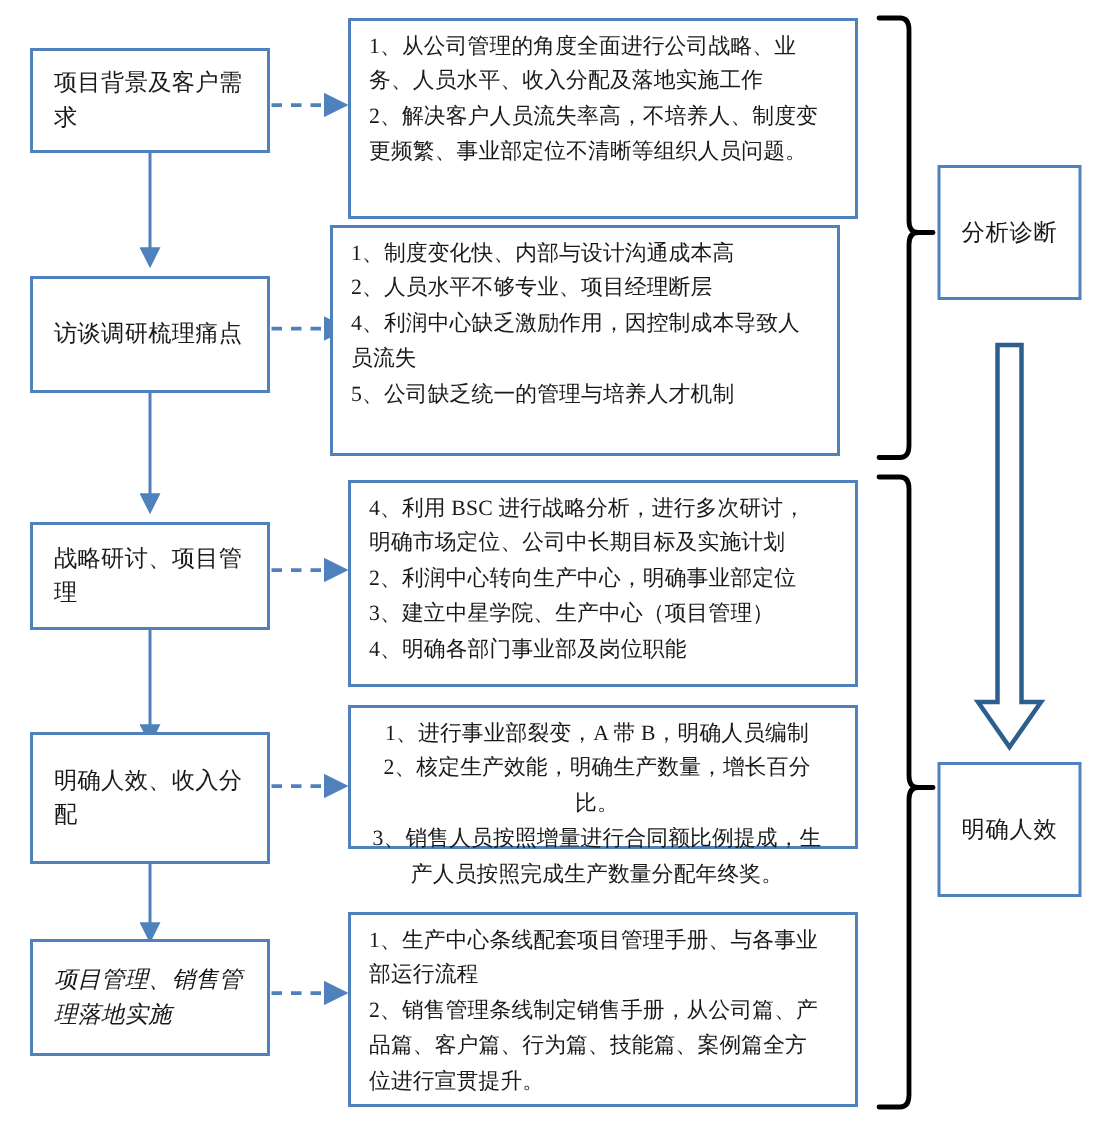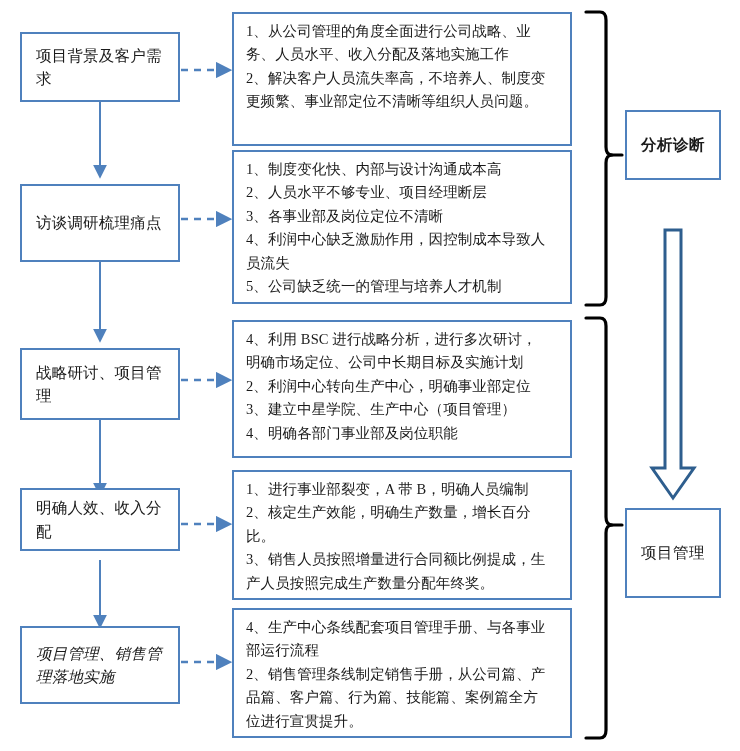--- a/index.html
+++ b/index.html
@@ -185,7 +185,7 @@
     <div class="line">2、销售管理条线制定销售手册，从公司篇、产品篇、客户篇、行为篇、技能篇、案例篇全方位进行宣贯提升。</div>
   </div>
 
-  <div class="side-box" style="left:625px; top:110px; width:96px; height:70px;font-weight:bold;">
+  <div class="side-box" style="left:625px; top:110px; width:96px; height:90px;">
     <span>分析诊断</span>
   </div>
 

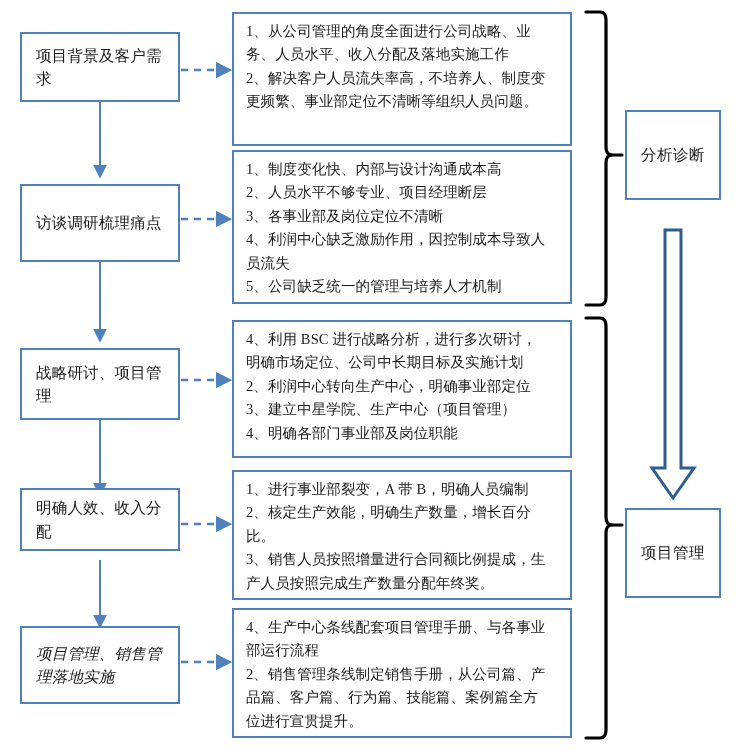--- a/index.html
+++ b/index.html
@@ -159,7 +159,7 @@
     <div class="line">2、解决客户人员流失率高，不培养人、制度变更频繁、事业部定位不清晰等组织人员问题。</div>
   </div>
 
-  <div class="detail-box" style="left:232px; top:150px; width:340px; height:154px;">
+  <div class="detail-box" style="left:220px; top:150px; width:340px; height:154px;">
     <div class="line">1、制度变化快、内部与设计沟通成本高</div>
     <div class="line">2、人员水平不够专业、项目经理断层</div>
     <div class="line">3、各事业部及岗位定位不清晰</div>

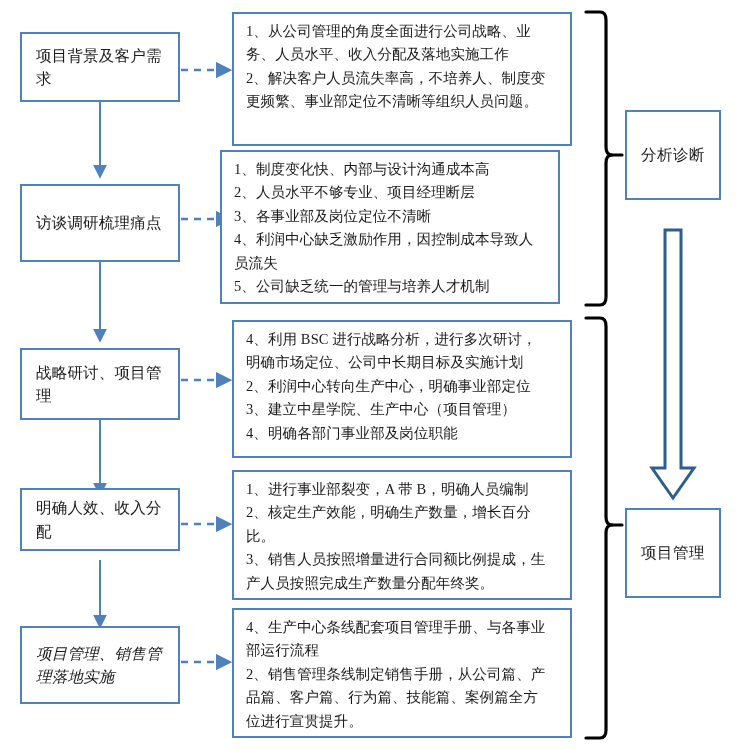--- a/index.html
+++ b/index.html
@@ -162,7 +162,6 @@
   <div class="detail-box" style="left:220px; top:150px; width:340px; height:154px;">
     <div class="line">1、制度变化快、内部与设计沟通成本高</div>
     <div class="line">2、人员水平不够专业、项目经理断层</div>
-    <div class="line">3、各事业部及岗位定位不清晰</div>
     <div class="line">4、利润中心缺乏激励作用，因控制成本导致人员流失</div>
     <div class="line">5、公司缺乏统一的管理与培养人才机制</div>
   </div>

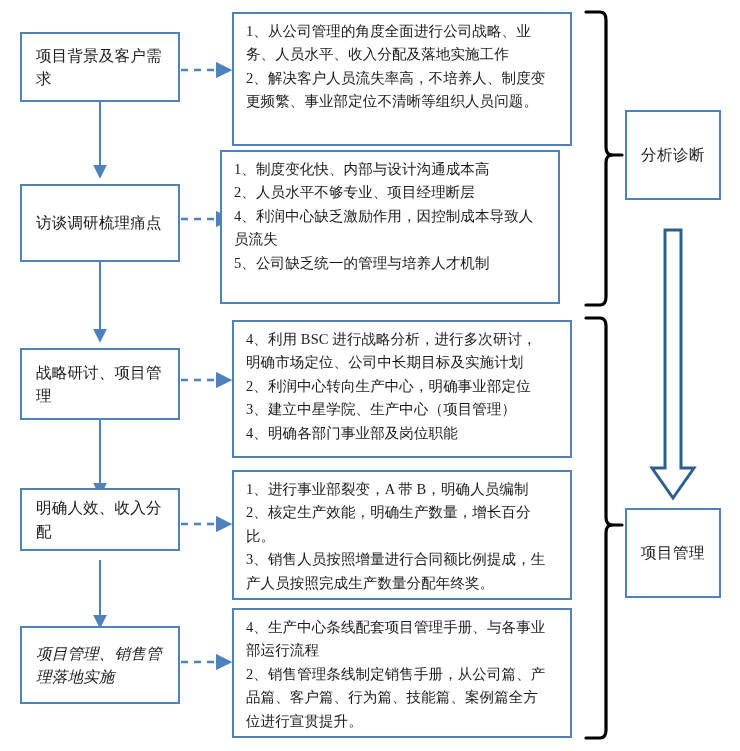--- a/index.html
+++ b/index.html
@@ -173,7 +173,7 @@
     <div class="line">4、明确各部门事业部及岗位职能</div>
   </div>
 
-  <div class="detail-box" style="left:232px; top:470px; width:340px; height:130px;">
+  <div class="detail-box" style="left:232px; top:470px; width:340px; height:96px;text-align:center;">
     <div class="line">1、进行事业部裂变，A 带 B，明确人员编制</div>
     <div class="line">2、核定生产效能，明确生产数量，增长百分比。</div>
     <div class="line">3、销售人员按照增量进行合同额比例提成，生产人员按照完成生产数量分配年终奖。</div>

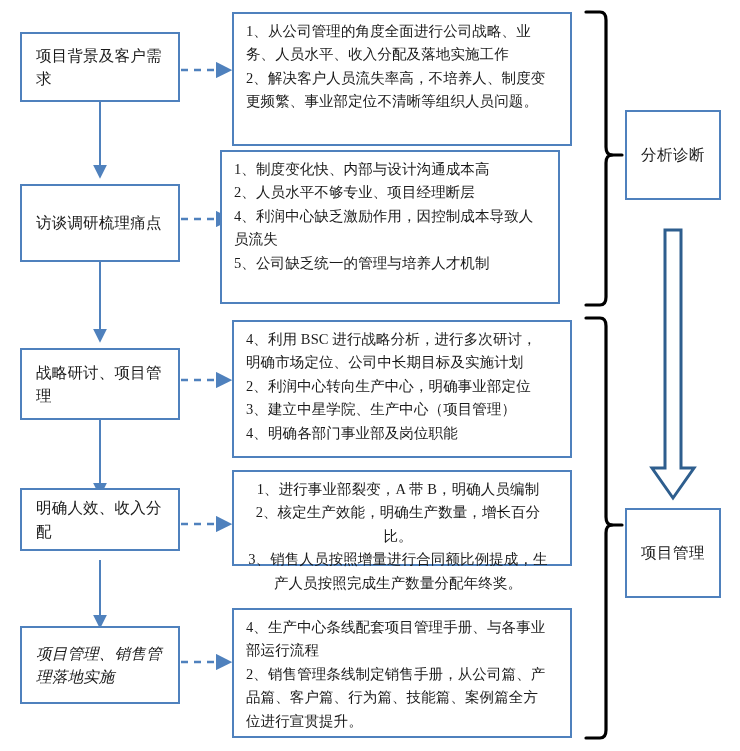--- a/index.html
+++ b/index.html
@@ -146,7 +146,7 @@
     <span>战略研讨、项目管理</span>
   </div>
 
-  <div class="stage-box" style="left:20px; top:488px; width:160px; height:63px;">
+  <div class="stage-box" style="left:20px; top:488px; width:160px; height:88px;">
     <span>明确人效、收入分配</span>
   </div>
 

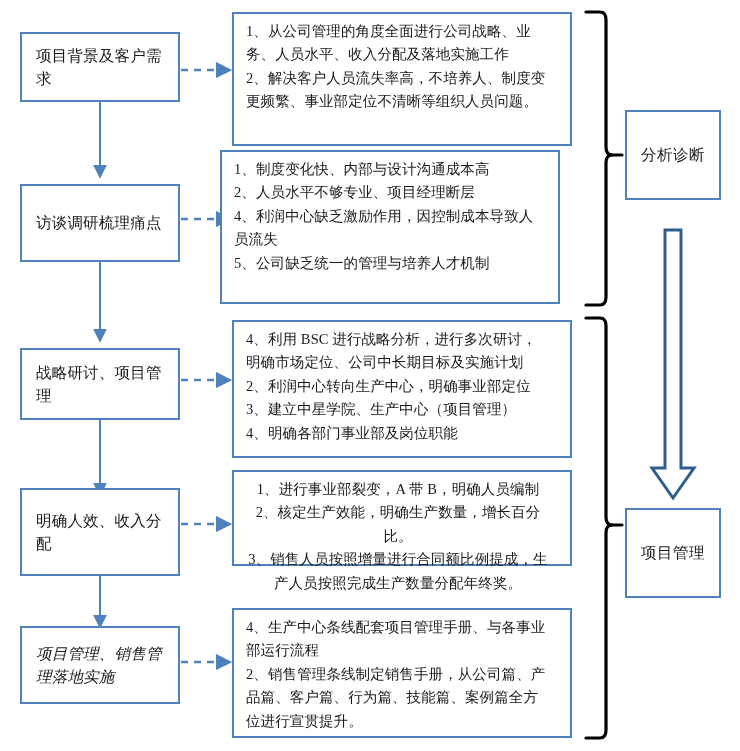--- a/index.html
+++ b/index.html
@@ -189,7 +189,7 @@
   </div>
 
   <div class="side-box" style="left:625px; top:508px; width:96px; height:90px;">
-    <span>项目管理</span>
+    <span>明确人效</span>
   </div>
 
 </div>

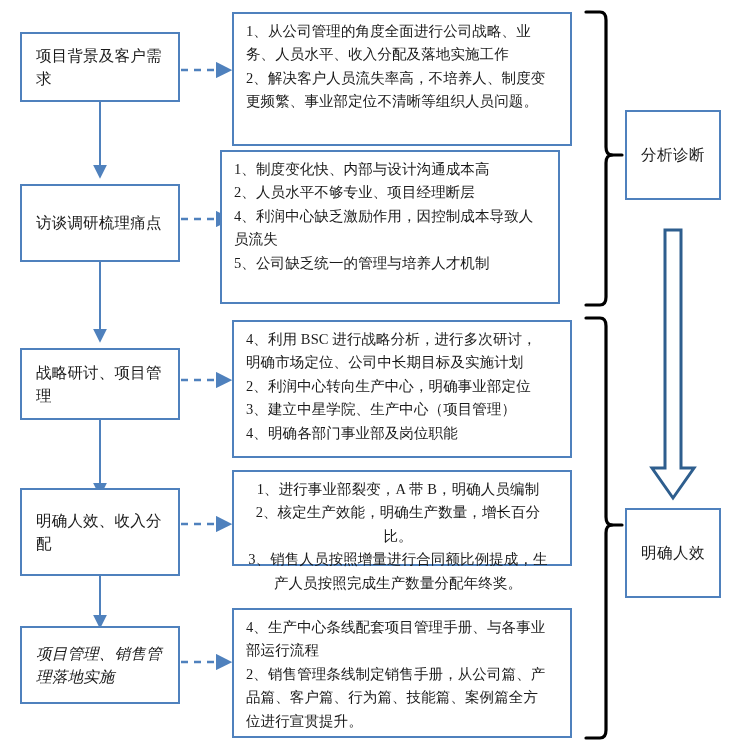--- a/index.html
+++ b/index.html
@@ -180,7 +180,7 @@
   </div>
 
   <div class="detail-box" style="left:232px; top:608px; width:340px; height:130px;">
-    <div class="line">4、生产中心条线配套项目管理手册、与各事业部运行流程</div>
+    <div class="line">1、生产中心条线配套项目管理手册、与各事业部运行流程</div>
     <div class="line">2、销售管理条线制定销售手册，从公司篇、产品篇、客户篇、行为篇、技能篇、案例篇全方位进行宣贯提升。</div>
   </div>
 

